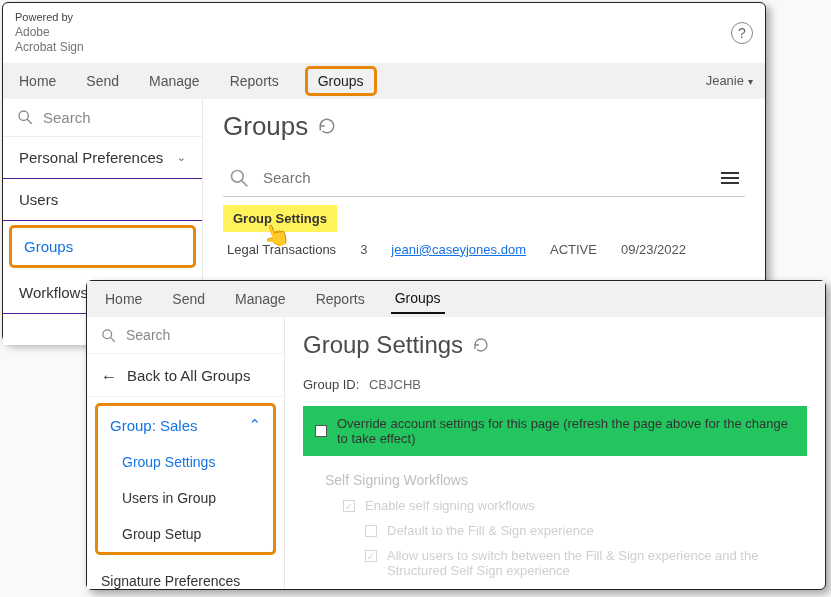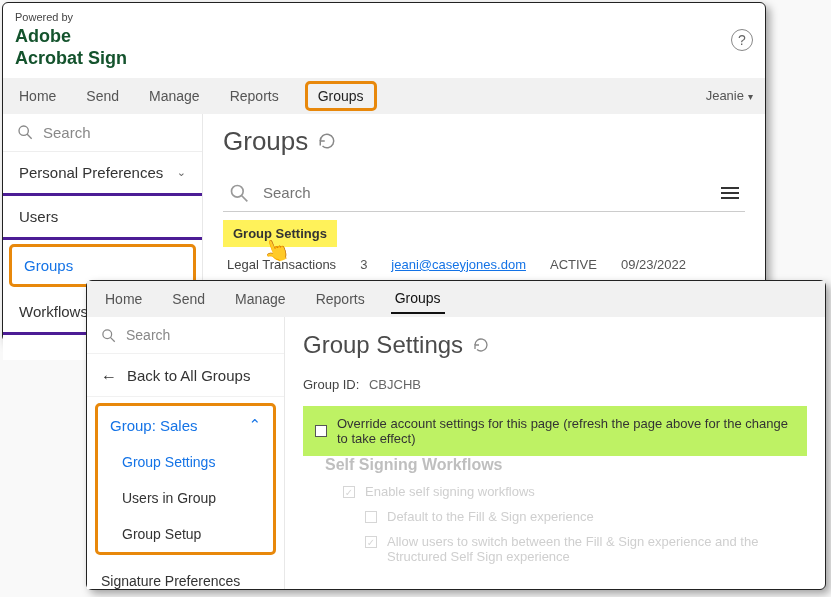--- a/index.html
+++ b/index.html
@@ -26,7 +26,7 @@
     -webkit-background-clip: text; color: transparent; text-shadow: 0 1px 1px rgba(0,0,0,0.2);
     border-right: 1px solid #999; padding-right: 14px; margin-right: 14px; }
   .poweredby { font-size: 11px; color:#444; line-height:1.25; }
-  .poweredby .sub { font-weight:700; font-size:18px; color:#14532d; }
+  .poweredby .sub { font-weight:400; font-size:12px; color:#737373; }
   .help-icon { margin-left:auto; width:22px; height:22px; border:1px solid #888; border-radius:50%;
     display:flex; align-items:center; justify-content:center; color:#666; font-size:14px; }
   .navbar { background:#f1f1f1; display:flex; align-items:center; padding: 0 12px; font-size:14px; height:36px; }

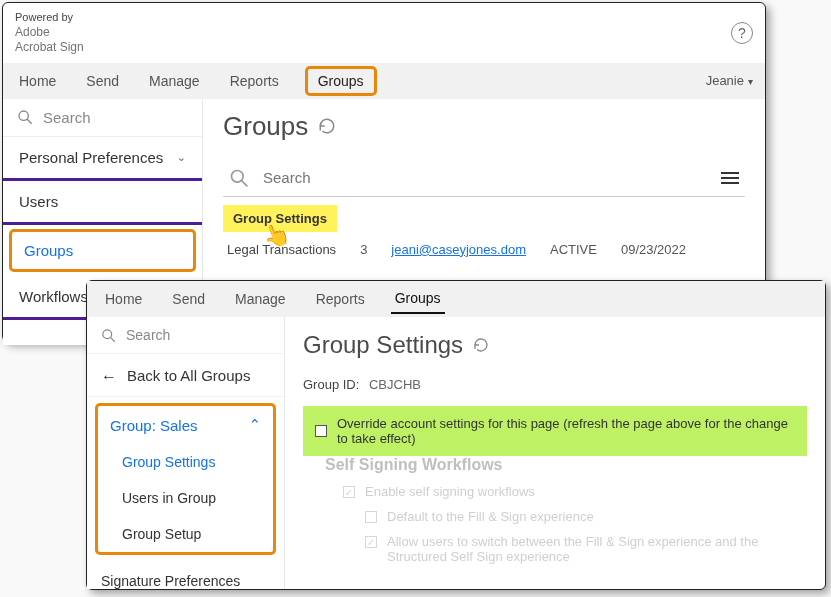--- a/index.html
+++ b/index.html
@@ -39,7 +39,7 @@
   .sidebar1 { width:200px; border-right:1px solid #e8e8e8; background:#fff; }
   .sb-search { display:flex; align-items:center; padding:10px 14px; color:#888; font-size:15px; border-bottom:1px solid #eee; }
   .sb-search svg { width:16px; height:16px; margin-right:10px; stroke:#888; }
-  .sb-item { padding:12px 16px; font-size:15px; color:#333; border-bottom:3px solid #4c1d95; display:flex; align-items:center; }
+  .sb-item { padding:12px 16px; font-size:15px; color:#333; border-bottom:1px solid #4c1d95; display:flex; align-items:center; }
   .sb-item .chev { margin-left:auto; font-size:11px; color:#666; }
   .sb-item.highlight { border:3px solid #e8880b; border-radius:5px; margin:4px 6px; color:#1473e6; padding:10px 12px; }
   .main1 { flex:1; padding: 12px 20px 0 20px; position:relative; }

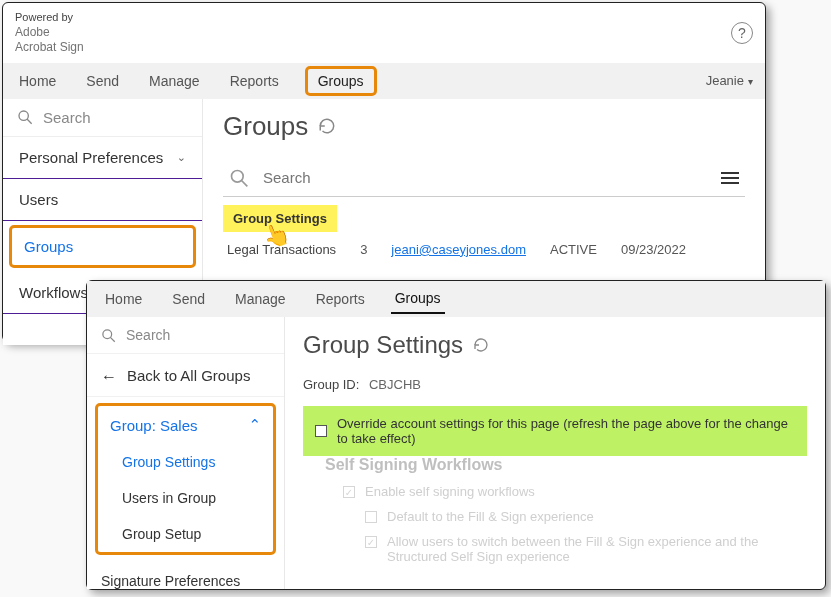--- a/index.html
+++ b/index.html
@@ -77,7 +77,7 @@
   .page-title2 svg { margin-left:10px; width:16px; height:16px; stroke:#888; }
   .grp-id { margin-top:18px; font-size:13px; color:#444; }
   .grp-id span.val { color:#666; margin-left:6px; }
-  .override-bar { background:#bef264; padding:10px 12px; font-size:13px; color:#333; margin-top:14px; display:flex; align-items:center; }
+  .override-bar { background:#22c55e; padding:10px 12px; font-size:13px; color:#333; margin-top:14px; display:flex; align-items:center; }
   .override-bar .cb { width:12px; height:12px; border:1px solid #555; margin-right:10px; background:#fff; flex-shrink:0; }
   .section-title { font-size:16px; color:#bfbfbf; font-weight:700; margin-left:22px; }
   .opt { display:flex; align-items:flex-start; color:#cfcfcf; font-size:13px; margin-top:10px; margin-left:40px; }

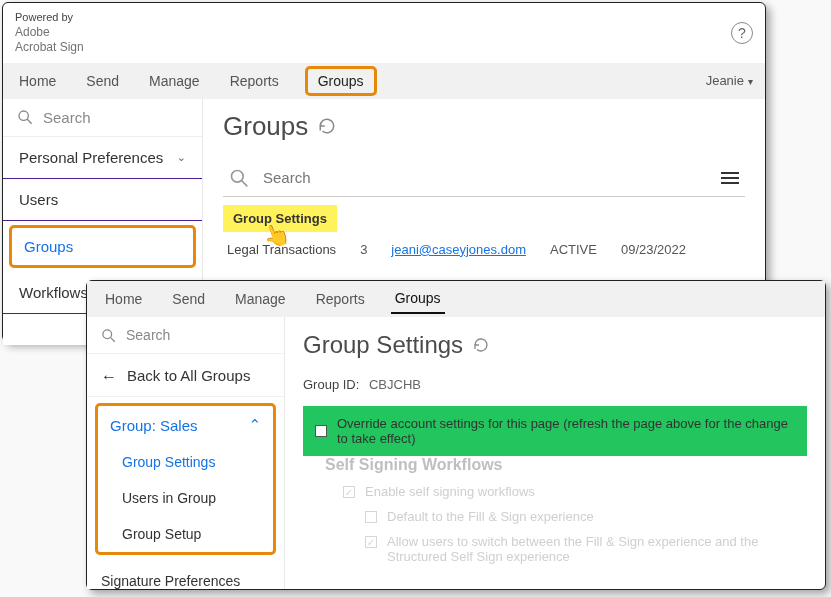--- a/index.html
+++ b/index.html
@@ -79,7 +79,7 @@
   .grp-id span.val { color:#666; margin-left:6px; }
   .override-bar { background:#22c55e; padding:10px 12px; font-size:13px; color:#333; margin-top:14px; display:flex; align-items:center; }
   .override-bar .cb { width:12px; height:12px; border:1px solid #555; margin-right:10px; background:#fff; flex-shrink:0; }
-  .section-title { font-size:16px; color:#bfbfbf; font-weight:700; margin-left:22px; }
+  .section-title { margin-top:16px; font-size:14px; color:#bfbfbf; font-weight:400; margin-left:22px; }
   .opt { display:flex; align-items:flex-start; color:#cfcfcf; font-size:13px; margin-top:10px; margin-left:40px; }
   .opt.nested { margin-left:62px; }
   .opt .cb2 { width:12px; height:12px; border:1px solid #d6d6d6; margin-right:10px; margin-top:2px; flex-shrink:0; display:flex; align-items:center; justify-content:center; color:#d6d6d6; font-size:10px; }

